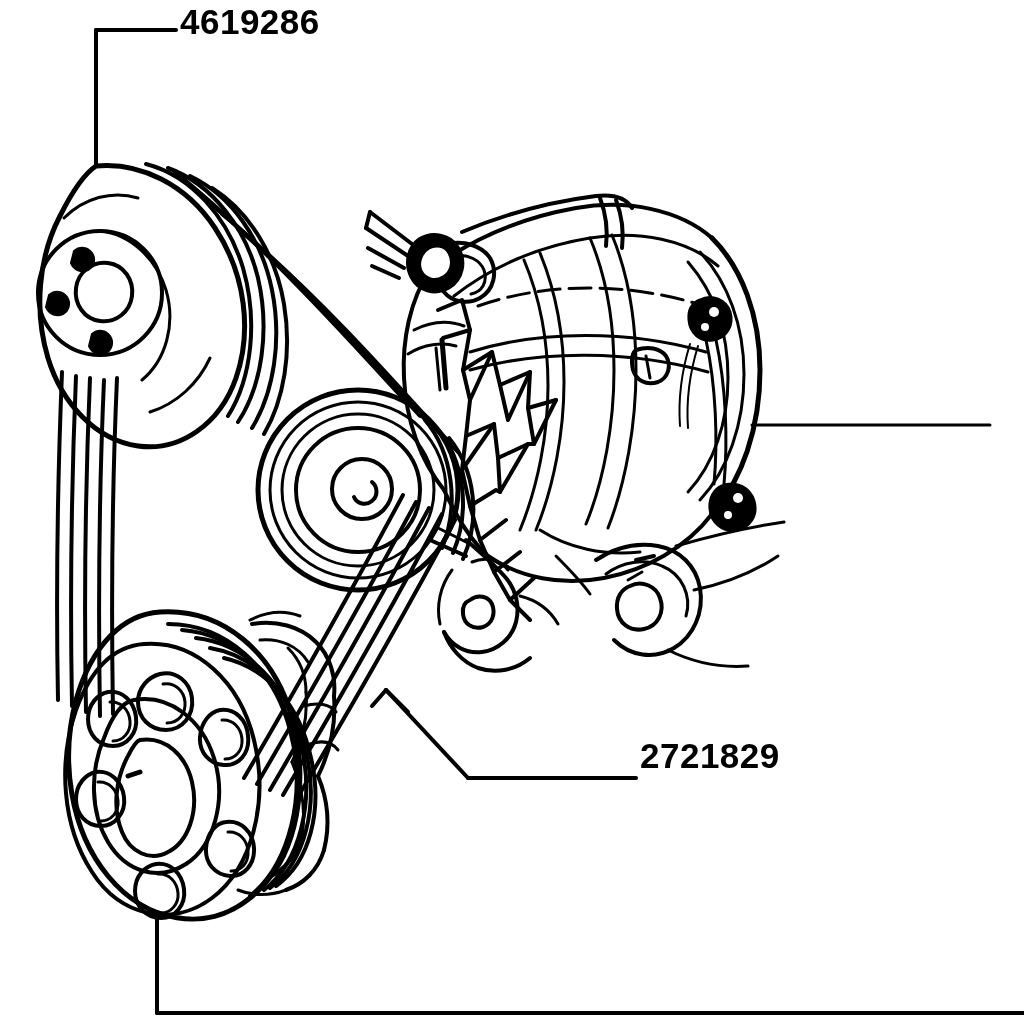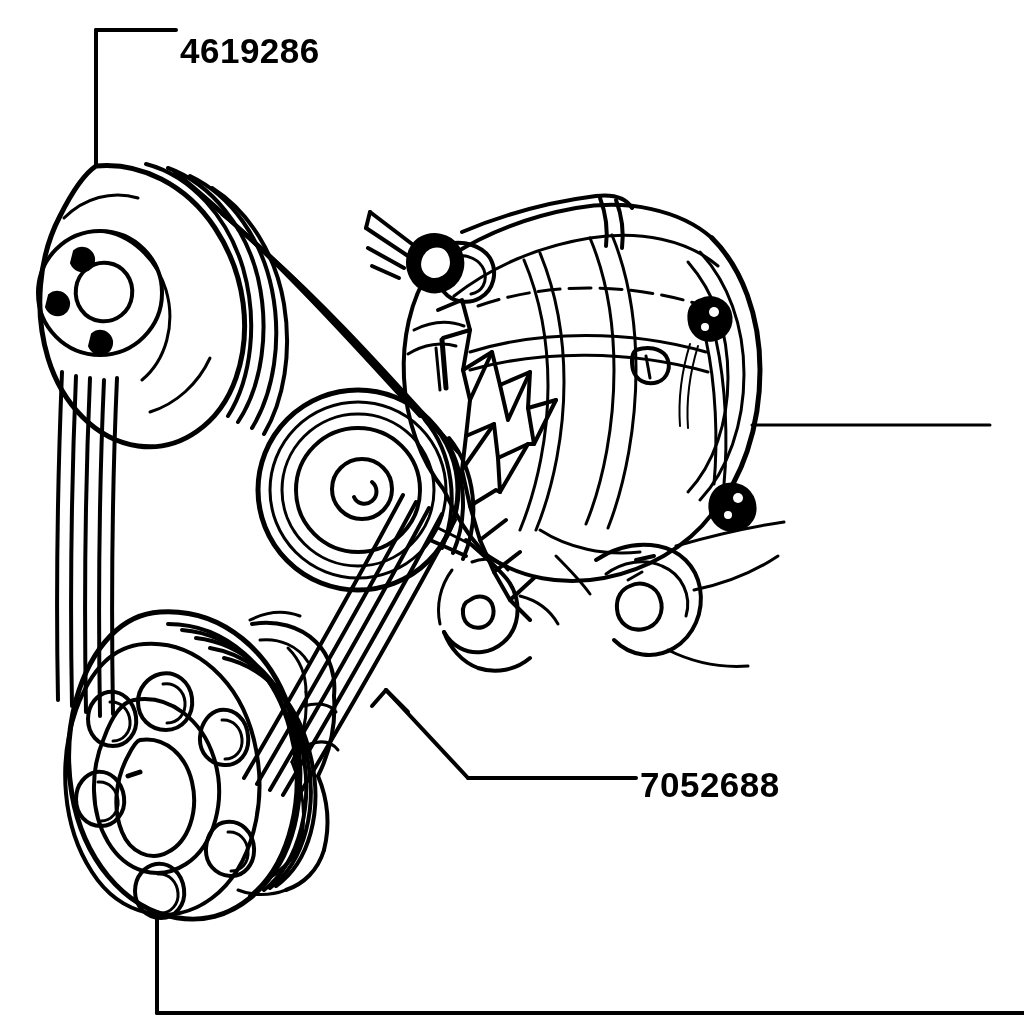--- a/index.html
+++ b/index.html
@@ -36,7 +36,6 @@
     color: #000000;
     white-space: nowrap;
     line-height: 1;
-    margin-top: 29px;
   }
   #label-4619286 { left: 180px; top: 4px; }
   #label-4796328 { left: 640px; top: 738px; }

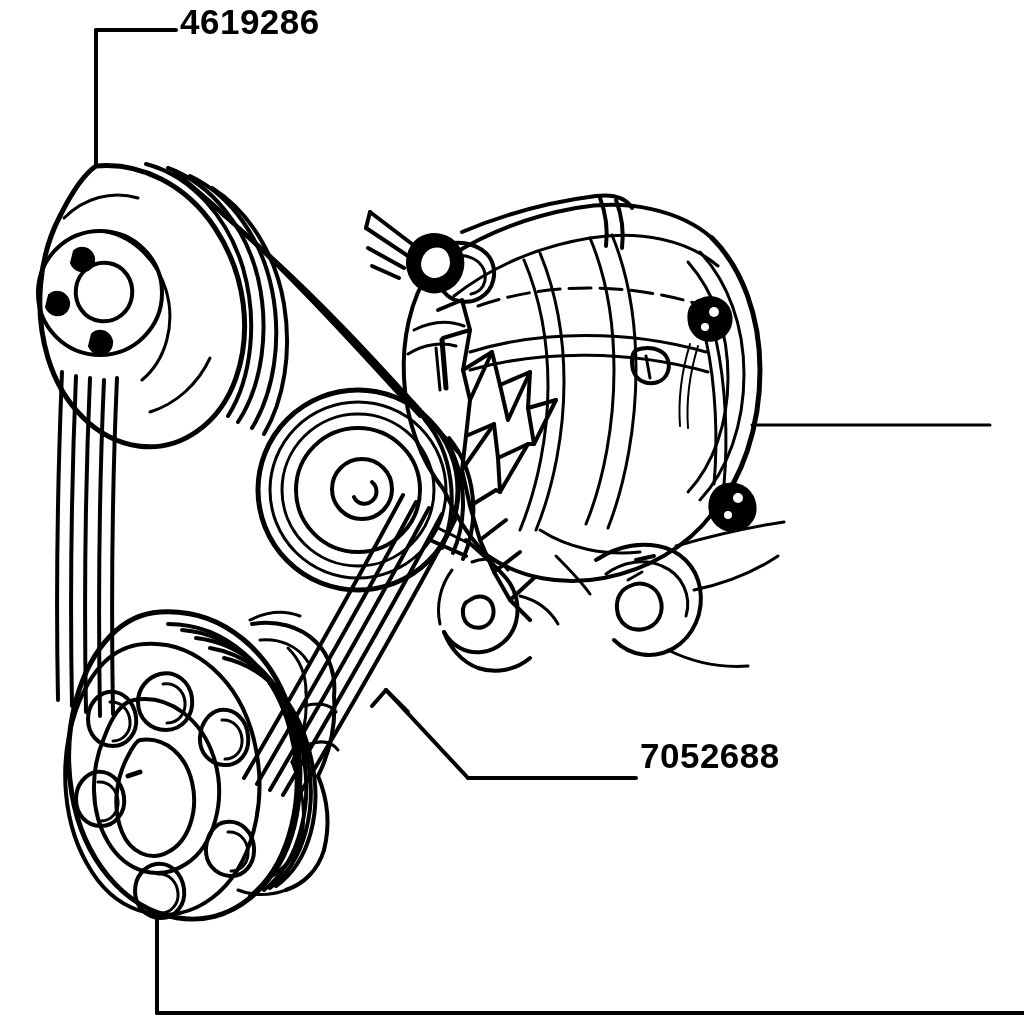--- a/index.html
+++ b/index.html
@@ -323,7 +323,7 @@
 
   <div class="partnum" id="label-4619286">4619286</div>
 
-  <div class="partnum" id="label-4796328">7052688</div>
+  <div class="partnum" id="label-4796328">2721829</div>
 
 </div>
 

